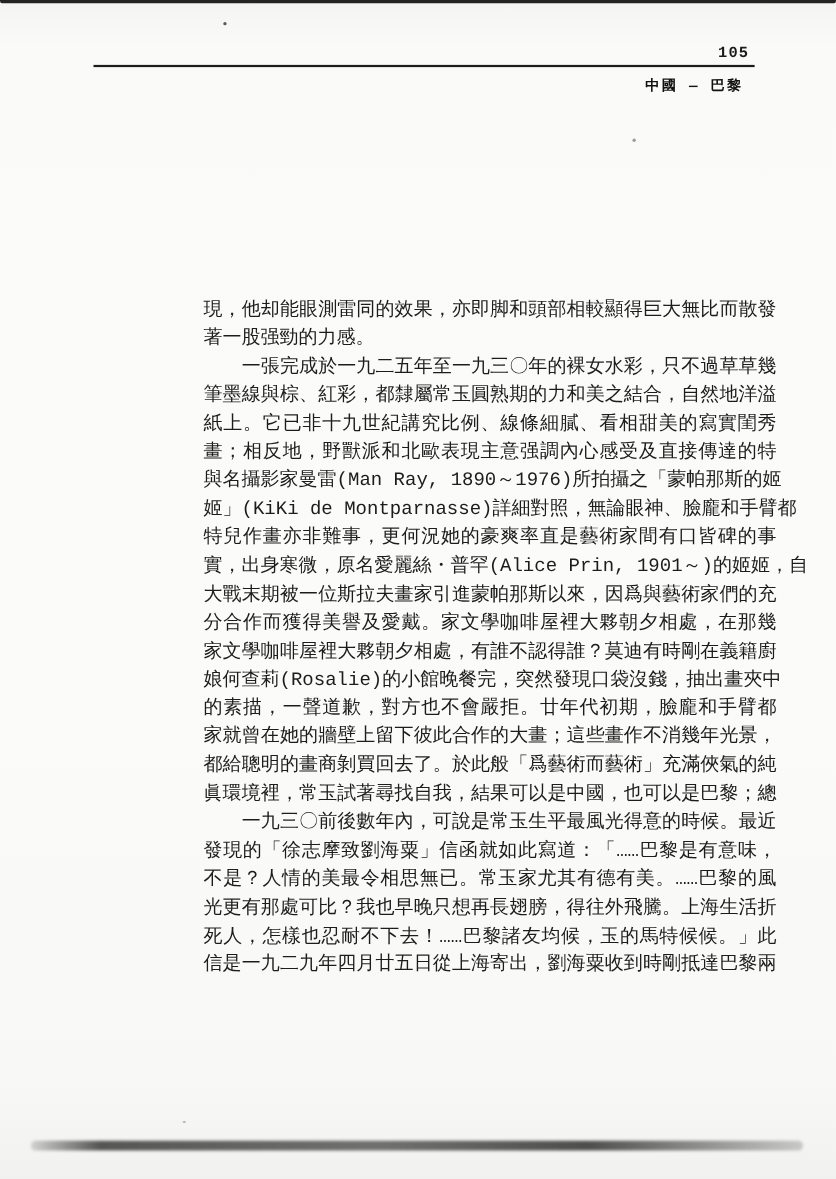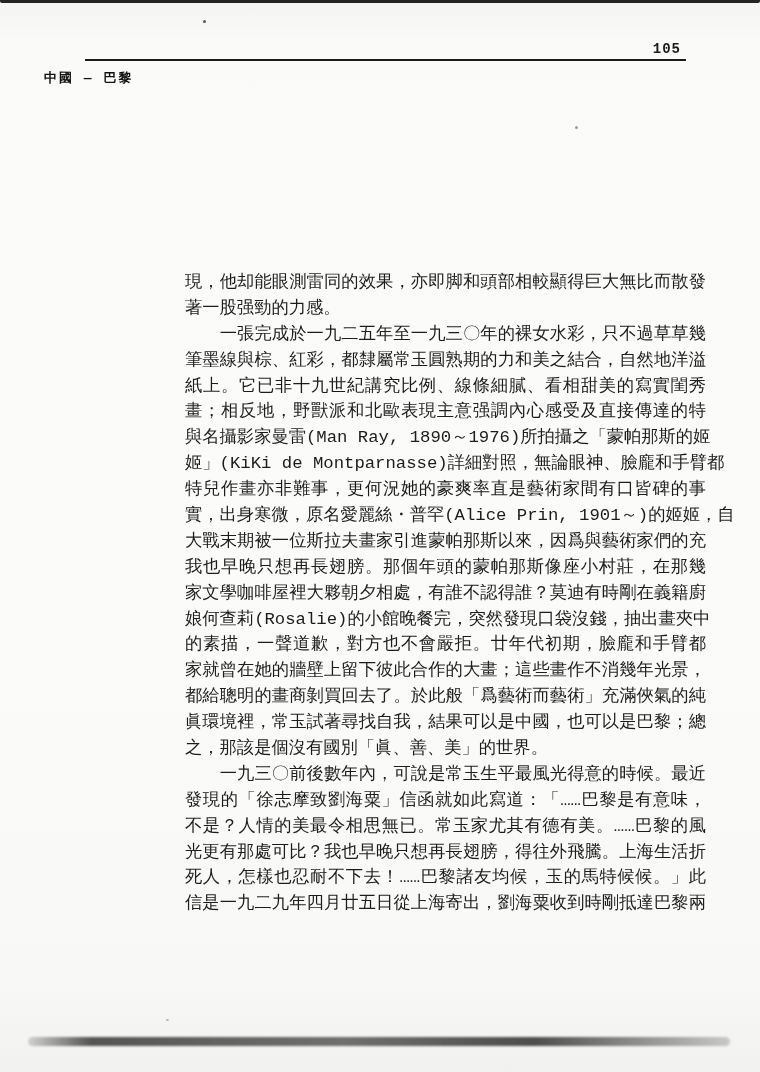--- a/index.html
+++ b/index.html
@@ -74,11 +74,11 @@
     top: 69px;
     left: 0;
     width: 676px;
+    text-align: right;
     font-size: 13px;
     font-weight: bold;
     letter-spacing: 2px;
     color: #111;
-    padding-left: 44px;
   }
 
   .body-text {

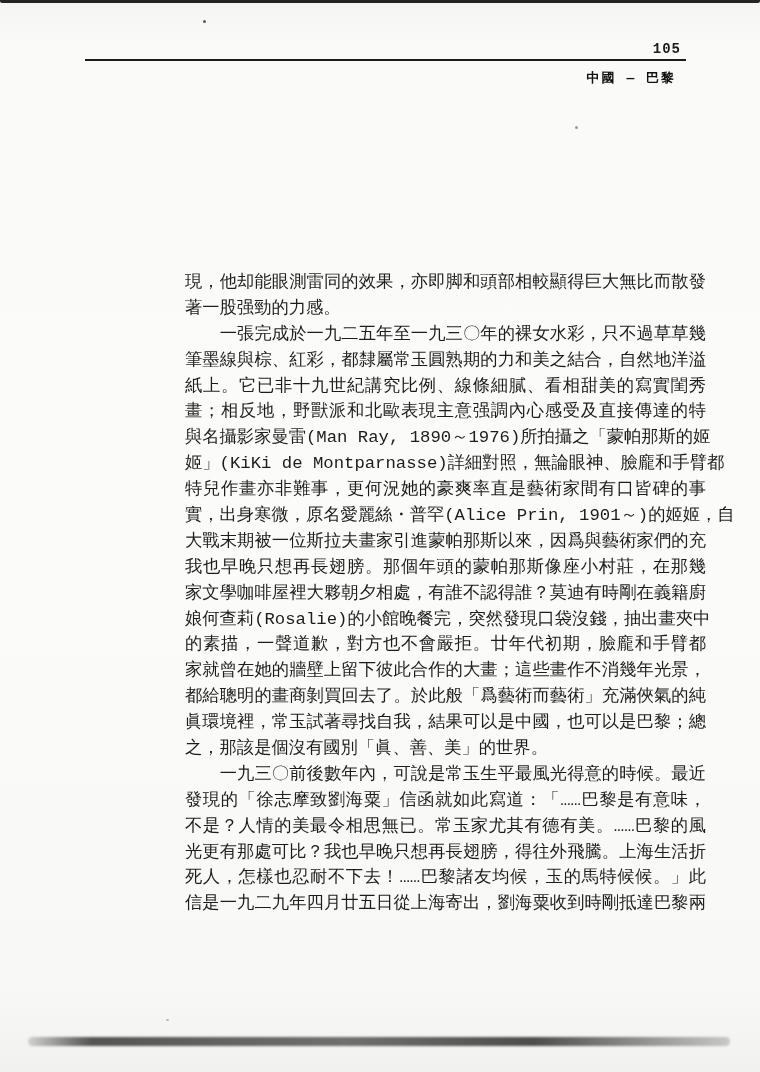--- a/index.html
+++ b/index.html
@@ -128,7 +128,7 @@
     <div class="line">特兒作畫亦非難事，更何況她的豪爽率直是藝術家間有口皆碑的事</div>
     <div class="line">實，出身寒微，原名愛麗絲・普罕(Alice Prin, 1901～)的姬姬，自</div>
     <div class="line">大戰末期被一位斯拉夫畫家引進蒙帕那斯以來，因爲與藝術家們的充</div>
-    <div class="line">我也早晚只想再長翅膀。那個年頭的蒙帕那斯像座小村莊，在那幾</div>
+    <div class="line">分合作而獲得美譽及愛戴。家文學咖啡屋裡大夥朝夕相處，在那幾</div>
     <div class="line">家文學咖啡屋裡大夥朝夕相處，有誰不認得誰？莫迪有時剛在義籍廚</div>
     <div class="line">娘何查莉(Rosalie)的小館晚餐完，突然發現口袋沒錢，抽出畫夾中</div>
     <div class="line">的素描，一聲道歉，對方也不會嚴拒。廿年代初期，臉龐和手臂都</div>

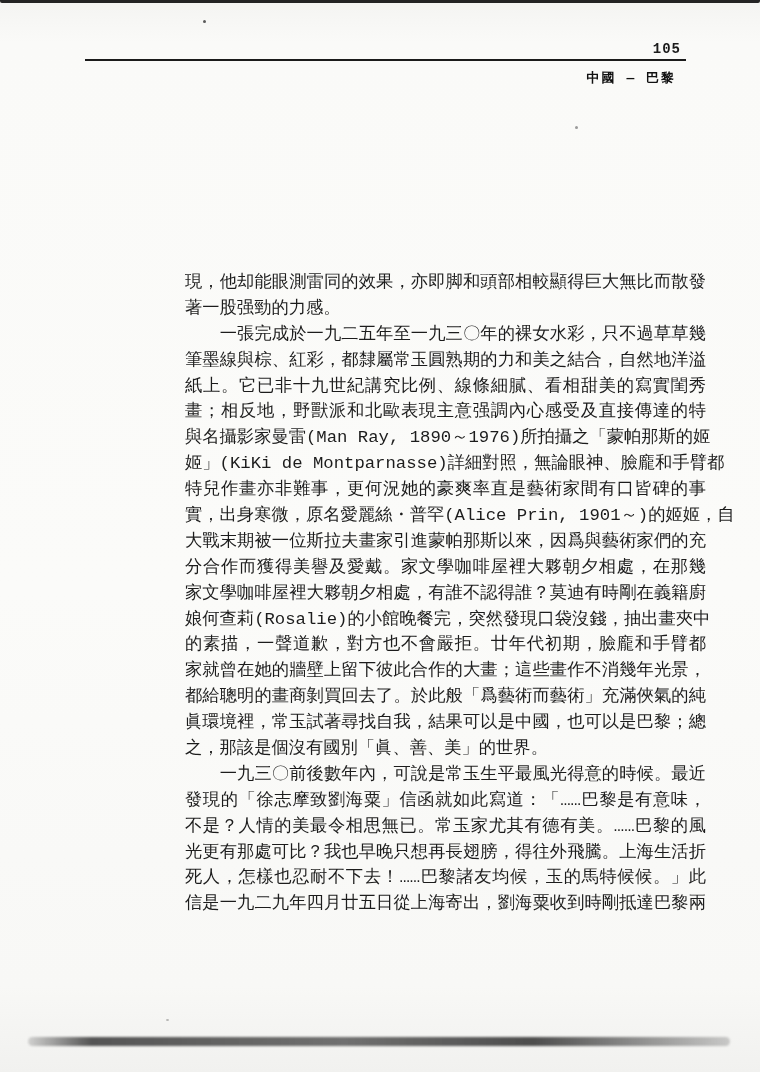--- a/index.html
+++ b/index.html
@@ -135,7 +135,6 @@
     <div class="line">家就曾在她的牆壁上留下彼此合作的大畫；這些畫作不消幾年光景，</div>
     <div class="line">都給聰明的畫商剝買回去了。於此般「爲藝術而藝術」充滿俠氣的純</div>
     <div class="line">眞環境裡，常玉試著尋找自我，結果可以是中國，也可以是巴黎；總</div>
-    <div class="line para-end">之，那該是個沒有國別「眞、善、美」的世界。</div>
     <div class="line">　　一九三〇前後數年內，可說是常玉生平最風光得意的時候。最近</div>
     <div class="line">發現的「徐志摩致劉海粟」信函就如此寫道：「……巴黎是有意味，</div>
     <div class="line">不是？人情的美最令相思無已。常玉家尤其有德有美。……巴黎的風</div>

